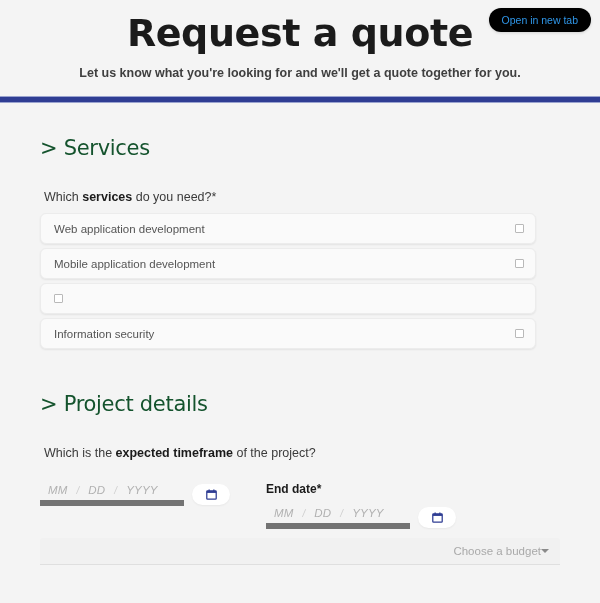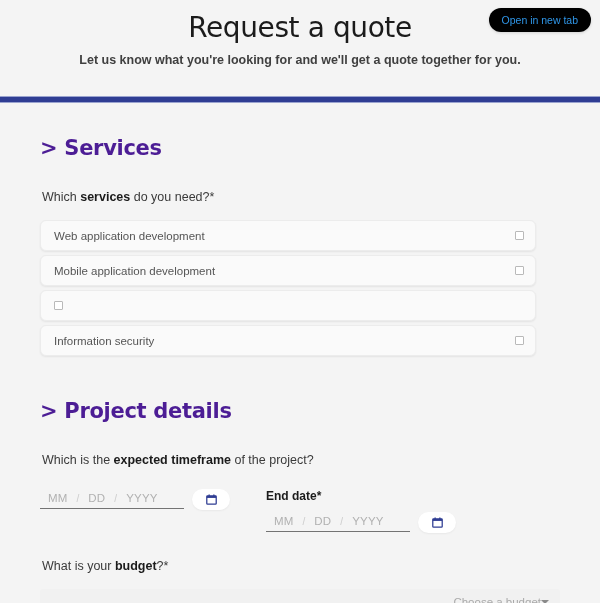--- a/index.html
+++ b/index.html
@@ -26,8 +26,8 @@
     height: 96px;
   }
   .page-title {
-    font-size: 28px;
-    font-weight: 400;
+    font-size: 38px;
+    font-weight: 700;
     letter-spacing: -0.4px;
     color: #1b1b1b;
     margin: 0;

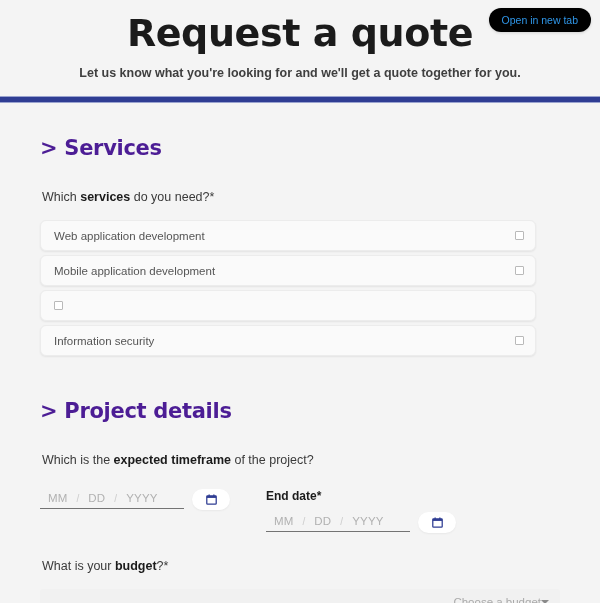--- a/index.html
+++ b/index.html
@@ -72,8 +72,8 @@
   }
   .section-heading {
     font-size: 21px;
-    font-weight: 700;
-    color: #4c1d95;
+    font-weight: 400;
+    color: #14532d;
     margin: 0;
     padding: 0 0 0 40px;
     letter-spacing: -0.3px;

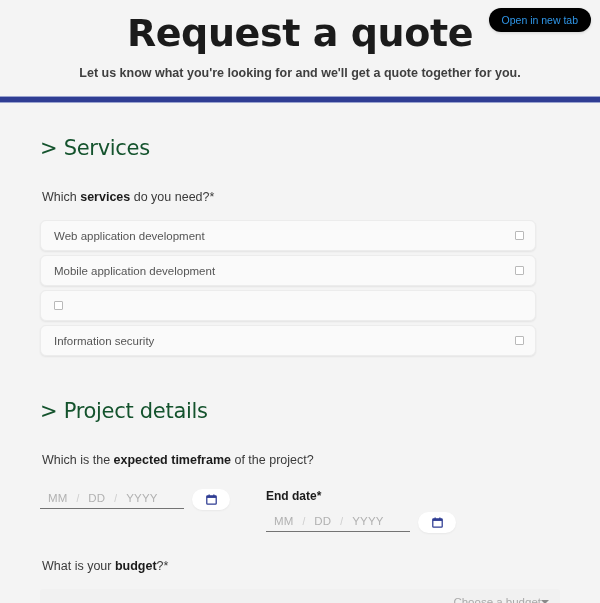--- a/index.html
+++ b/index.html
@@ -85,8 +85,8 @@
   .field-label {
     font-size: 12.5px;
     color: #3a3a3a;
-    margin: 16px;
-    padding: 0 0 0 26px;
+    margin: 0;
+    padding: 0 0 0 44px;
     font-weight: 400;
   }
   .label-services { margin-top: 30px; }

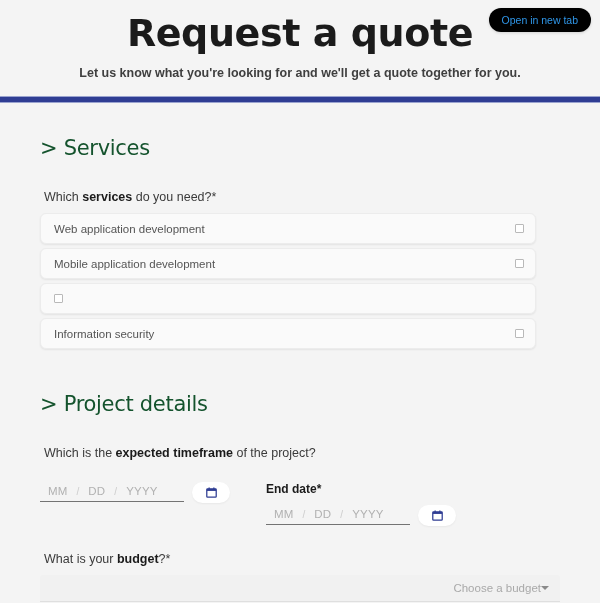--- a/index.html
+++ b/index.html
@@ -149,9 +149,10 @@
   .date-segments {
     display: flex;
     align-items: flex-end;
-    border-bottom: 1px solid #737373;
+    border-bottom: 6px solid #737373;
     padding: 2px 4px 4px 8px;
     width: 144px;
+    font-style: italic;
   }
   .seg {
     font-size: 11.5px;

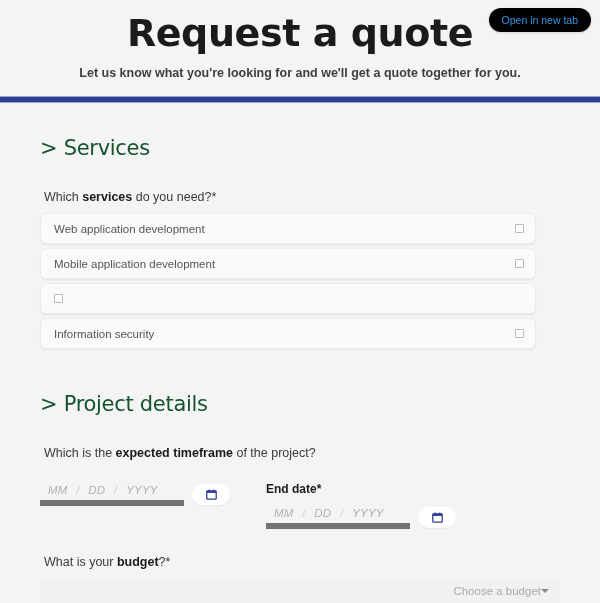--- a/index.html
+++ b/index.html
@@ -291,7 +291,6 @@
 
   </div>
 
-  <p class="field-label label-budget"><span>What is your </span><b>budget</b><span>?*</span></p>
 
   <div class="select-wrap">
     <span class="select-placeholder">Choose a budget</span>

